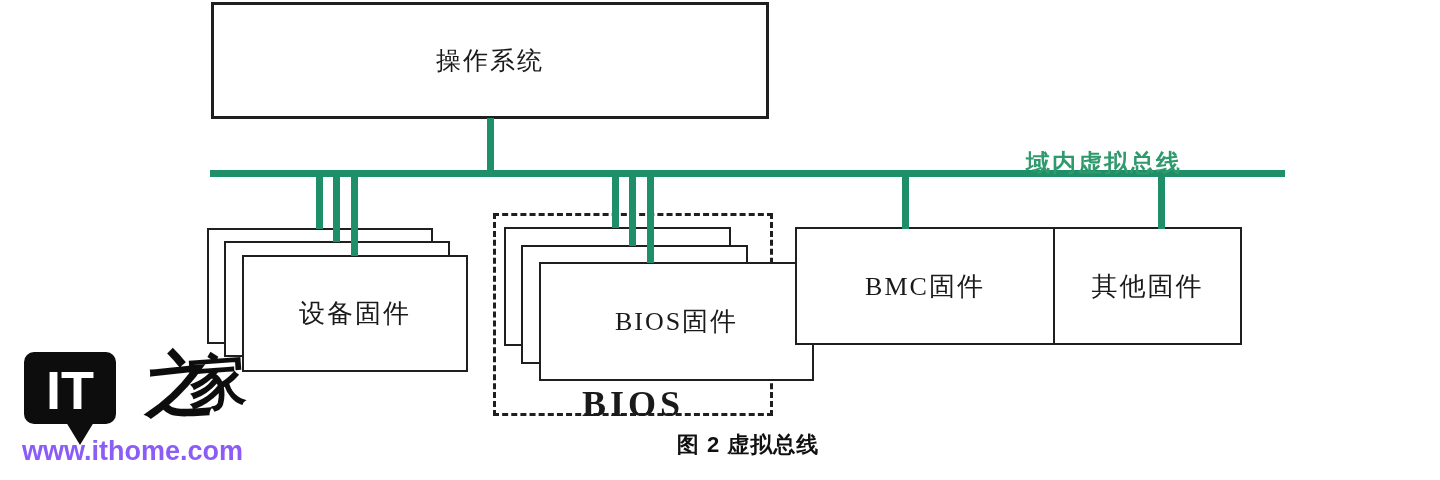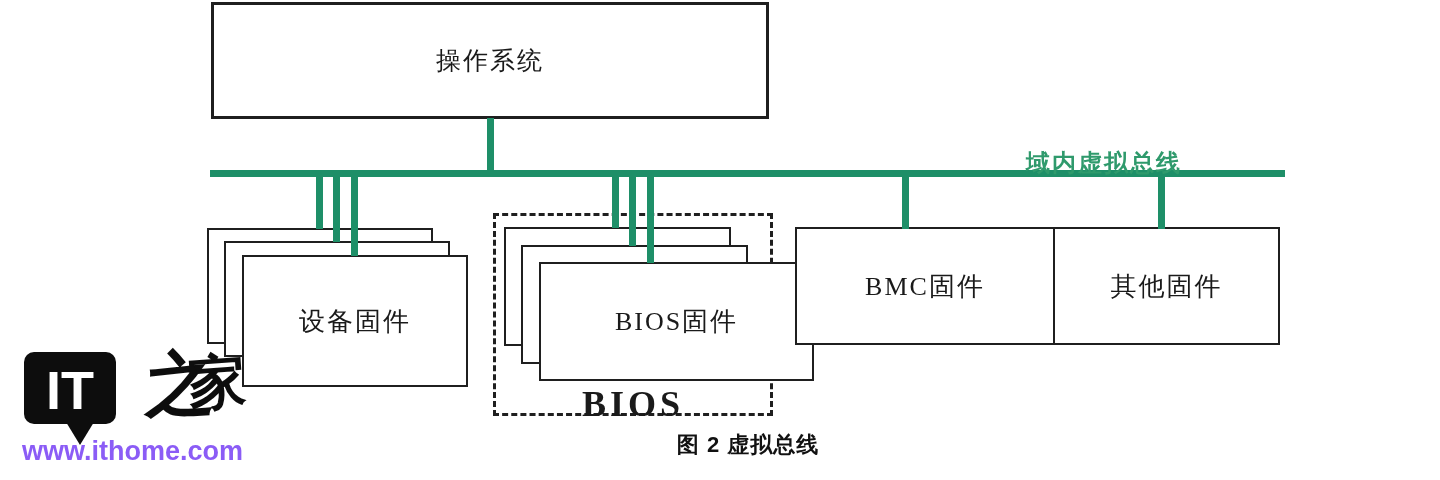--- a/index.html
+++ b/index.html
@@ -104,7 +104,7 @@
   </div>
   <div class="conn" style="left:902px;top:172px;height:57px;"></div>
 
-  <div class="box" style="left:1053px;top:227px;width:227px;height:118px;">
+  <div class="box" style="left:1053px;top:227px;width:189px;height:118px;">
     <span>其他固件</span>
   </div>
   <div class="conn" style="left:1158px;top:172px;height:57px;"></div>

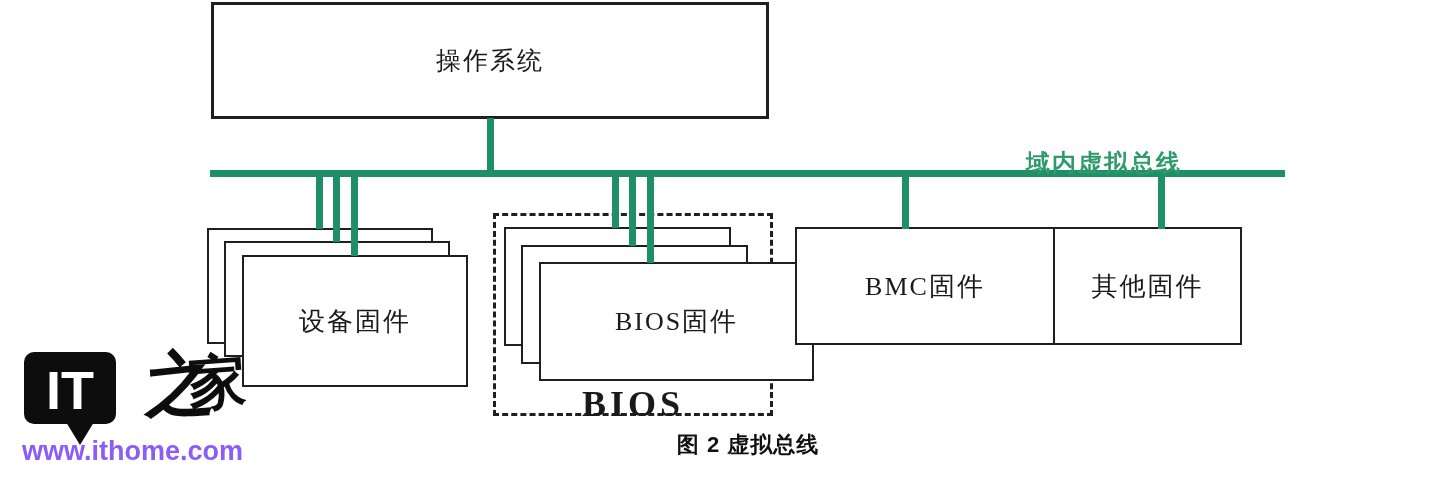--- a/index.html
+++ b/index.html
@@ -81,7 +81,7 @@
 
   <div class="box" style="left:207px;top:228px;width:226px;height:116px;"></div>
   <div class="box" style="left:224px;top:241px;width:226px;height:116px;"></div>
-  <div class="box" style="left:242px;top:255px;width:226px;height:132px;">
+  <div class="box" style="left:242px;top:255px;width:226px;height:117px;">
     <span>设备固件</span>
   </div>
   <div class="conn" style="left:316px;top:172px;height:57px;"></div>

